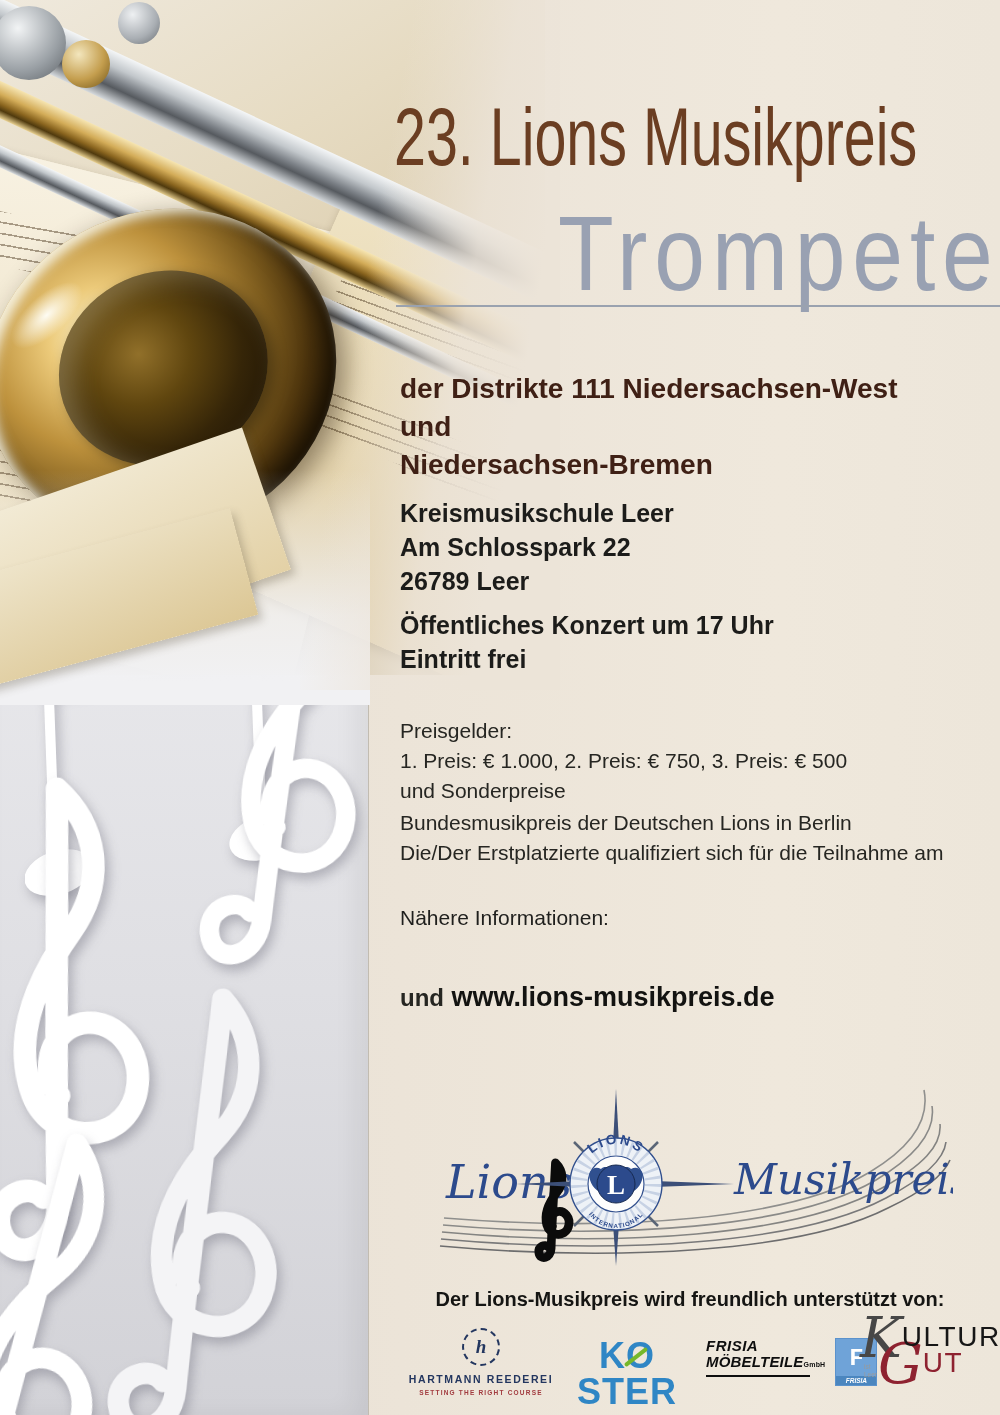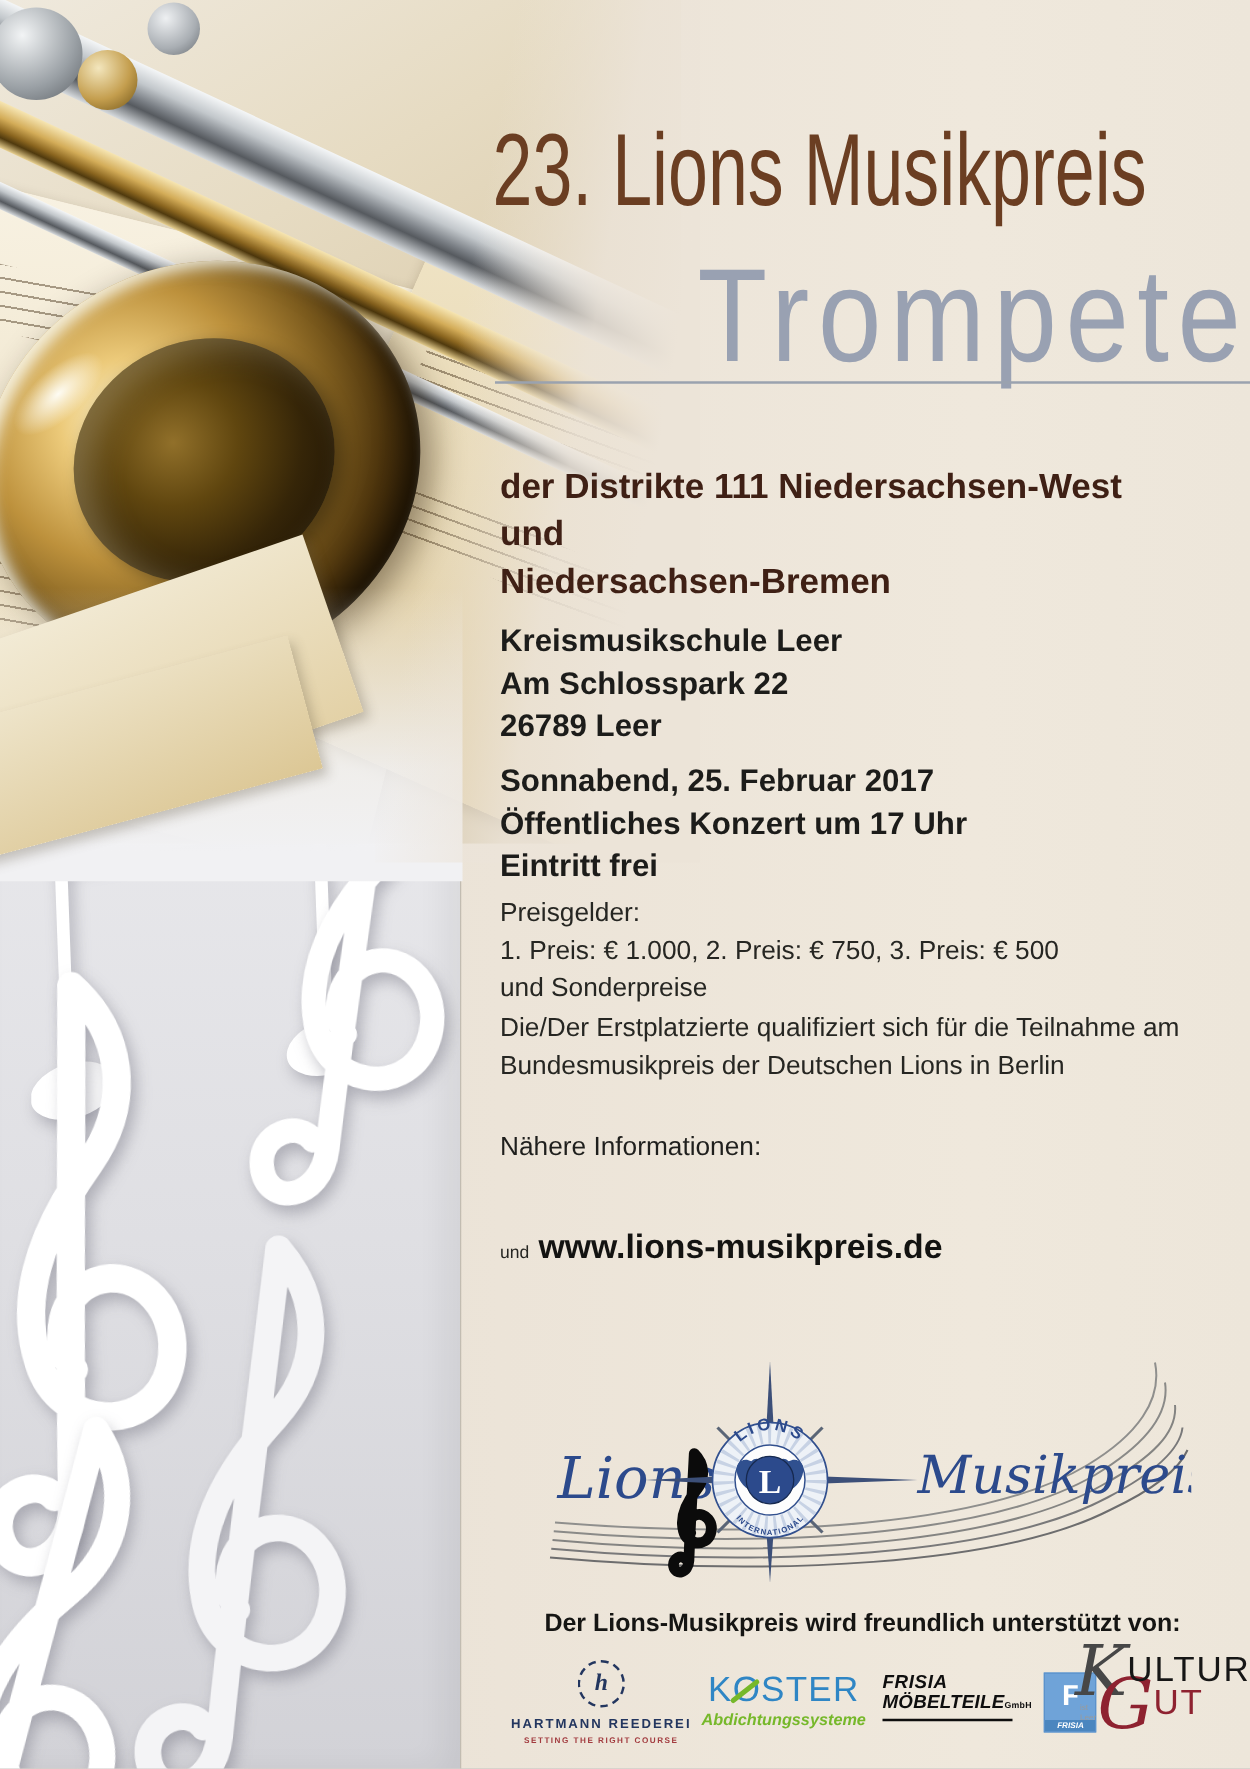--- a/index.html
+++ b/index.html
@@ -179,7 +179,6 @@
   </div>
 
   <div class="event" data-interactable="false">
-    <div data-interactable="false">Sonnabend, 25. Februar 2017</div>
     <div data-interactable="false">Öffentliches Konzert um 17 Uhr</div>
     <div data-interactable="false">Eintritt frei</div>
   </div>

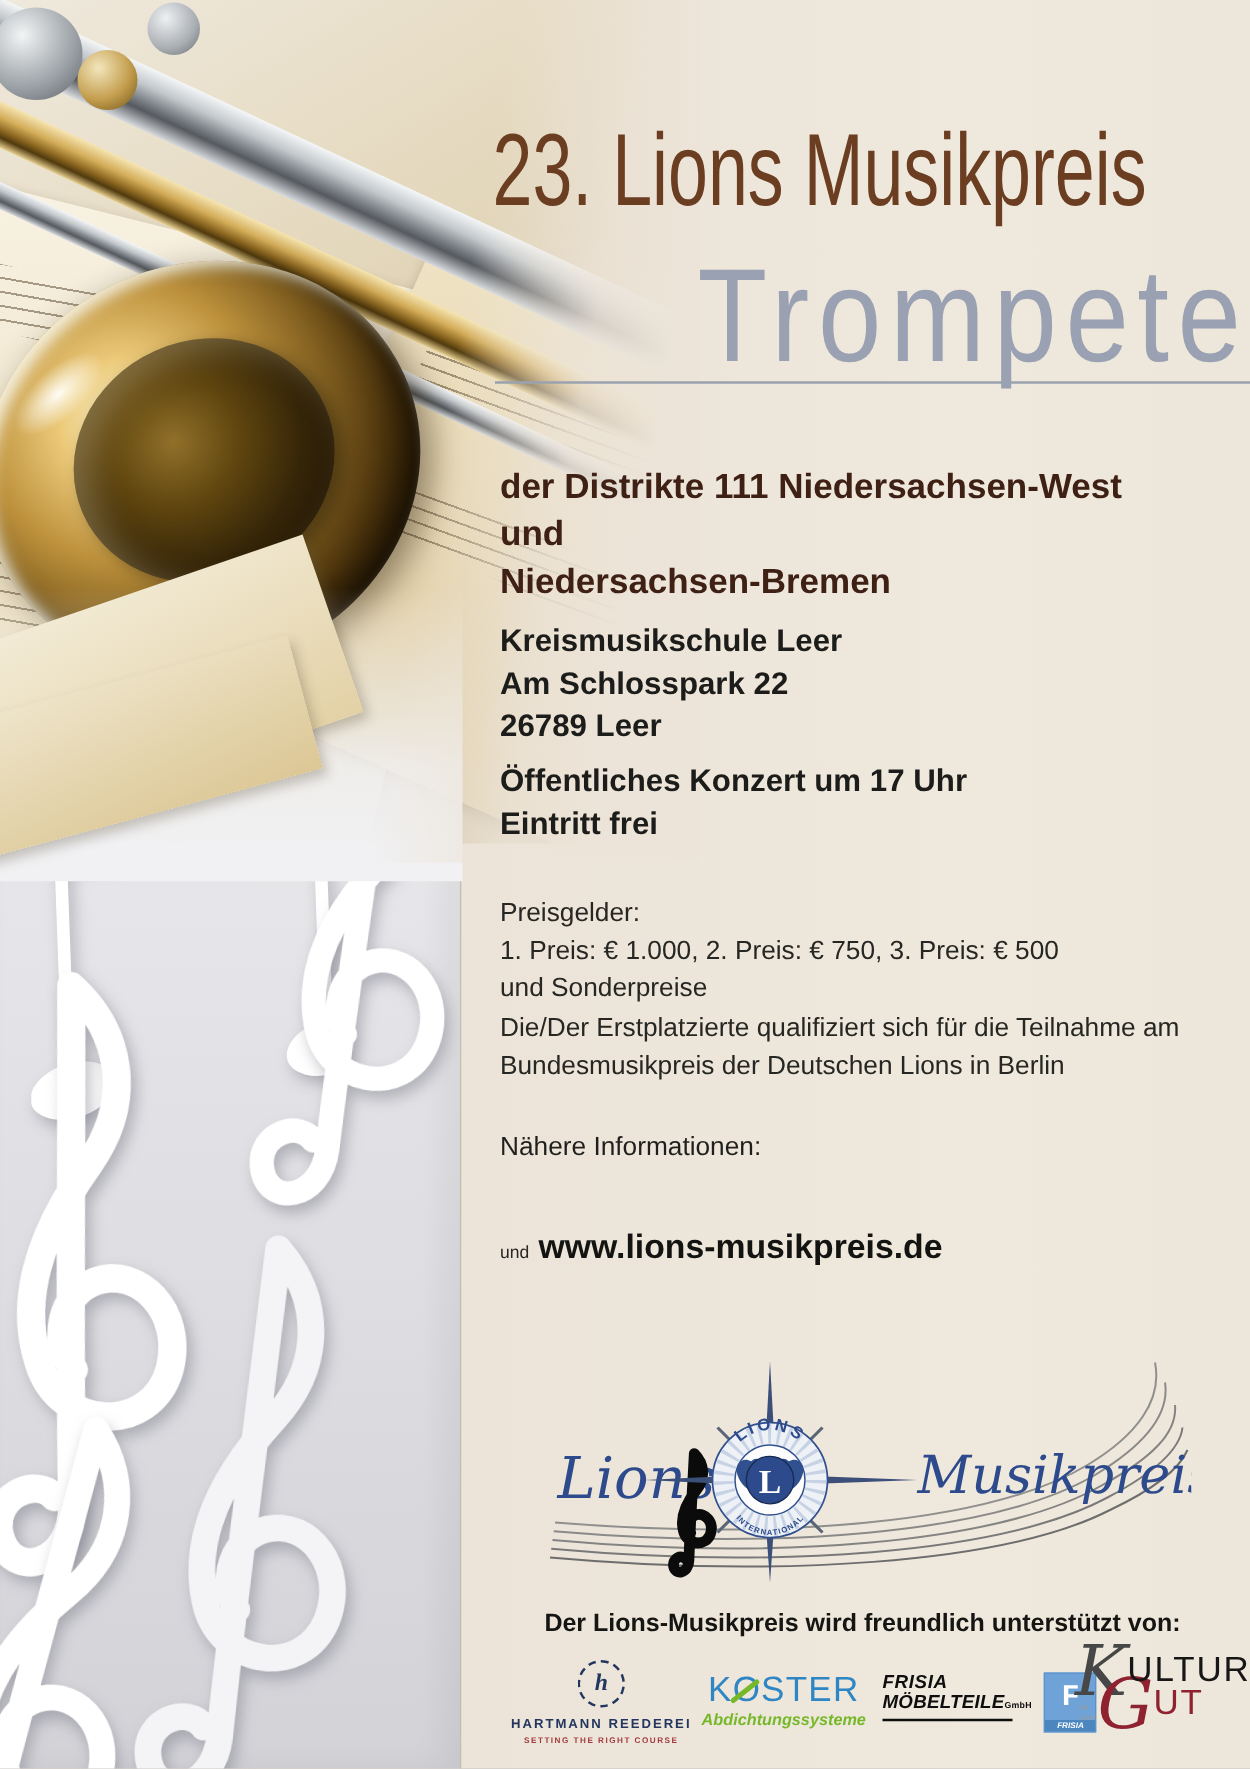--- a/index.html
+++ b/index.html
@@ -190,8 +190,8 @@
   </div>
 
   <div class="qual" data-interactable="false">
+    <div data-interactable="false">Bundesmusikpreis der Deutschen Lions in Berlin</div>
     <div data-interactable="false">Die/Der Erstplatzierte qualifiziert sich für die Teilnahme am</div>
-    <div data-interactable="false">Bundesmusikpreis der Deutschen Lions in Berlin</div>
   </div>
 
   <div class="info-h" data-interactable="false">Nähere Informationen:</div>

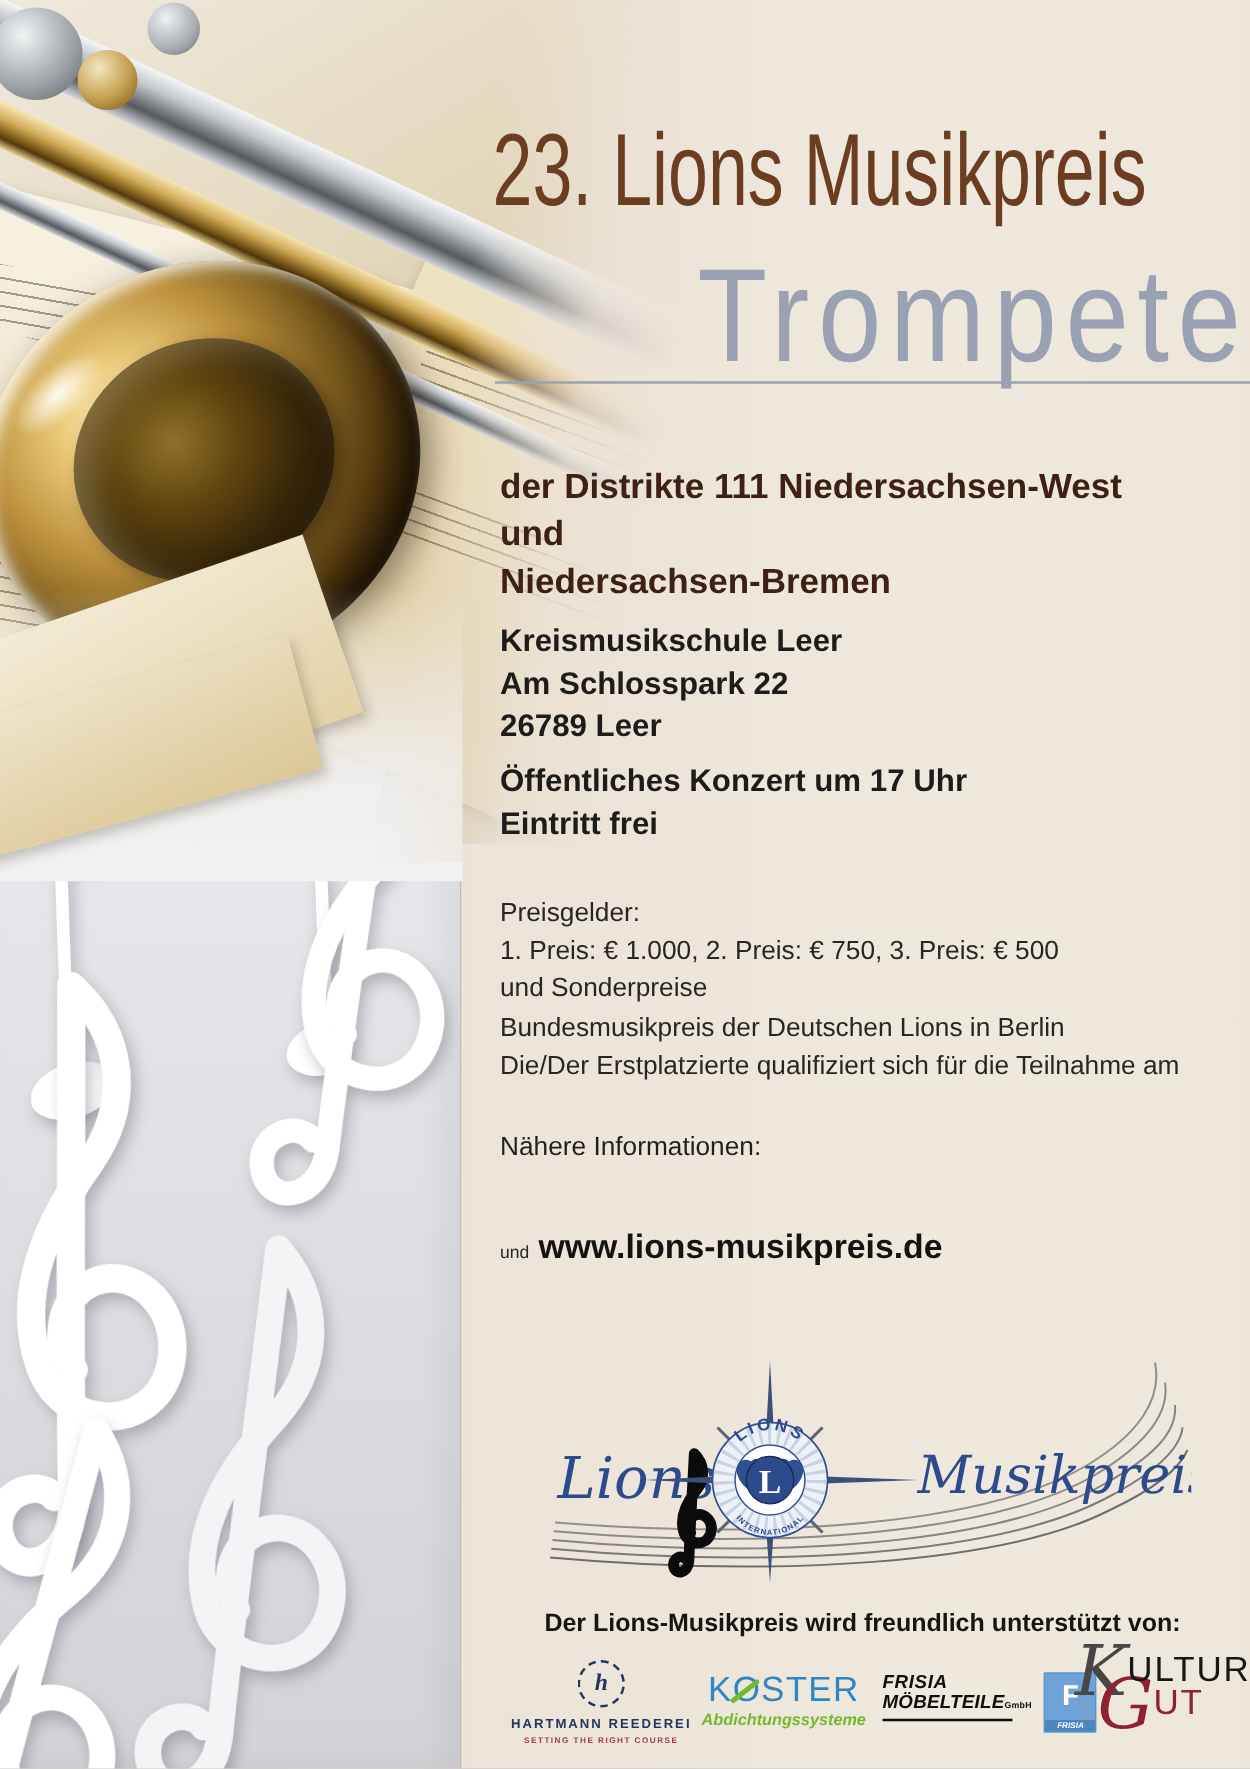--- a/index.html
+++ b/index.html
@@ -58,7 +58,7 @@
   .info-h{position:absolute;left:400px;top:906px;color:#1f1f1d;font-size:21px;}
   .info-mail{position:absolute;left:400px;top:938px;color:#131311;font-size:27px;font-weight:bold;}
   .info-site{position:absolute;left:400px;top:982px;color:#131311;font-size:27px;font-weight:bold;}
-  .info-site .und{font-size:14px;font-weight:normal;color:#262622;}
+  .info-site .und{font-size:24px;font-weight:bold;color:#262622;}
   
   .logo-svg{position:absolute;left:438px;top:1072px;}
   .logo-svg text{font-family:"DejaVu Serif","Liberation Serif",serif;}

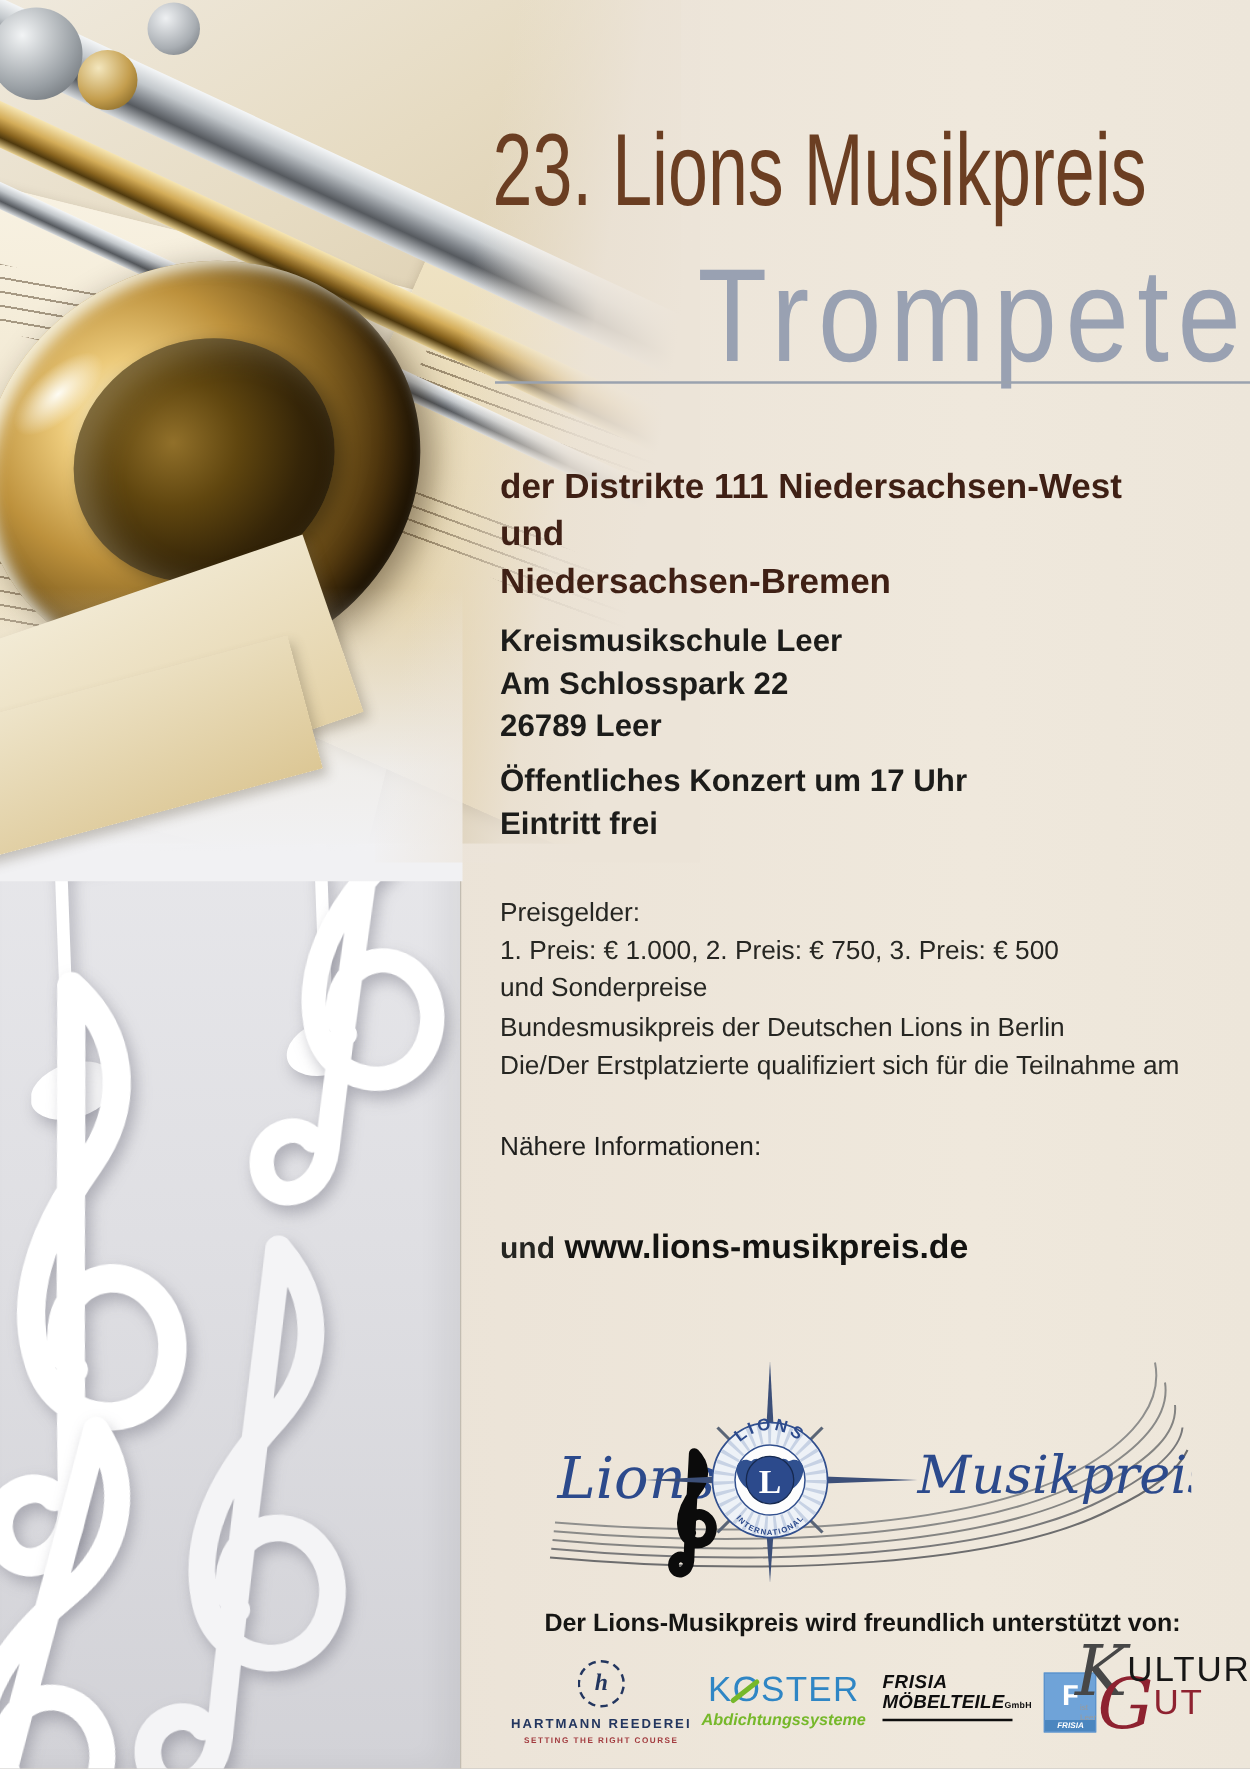--- a/index.html
+++ b/index.html
@@ -72,7 +72,7 @@
   .h-name{margin-top:7px;font-size:10.5px;font-weight:bold;letter-spacing:1.6px;color:#23365f;}
   .h-tag{margin-top:4px;font-size:6.5px;font-weight:bold;letter-spacing:1.2px;color:#a23b3f;}
   .koster{left:552px;top:1338px;width:150px;text-align:center;}
-  .k-word{font-size:28px;font-weight:normal;letter-spacing:1px;color:#2f86c5;line-height:1;}
+  .k-word{font-size:36px;font-weight:bold;letter-spacing:1px;color:#2f86c5;line-height:1;}
   .ko{position:relative;display:inline-block;}
   .ko::after{content:"";position:absolute;left:-4px;top:46%;width:28px;height:4px;background:#76b82a;
     transform:rotate(-38deg);border-radius:2px;}

